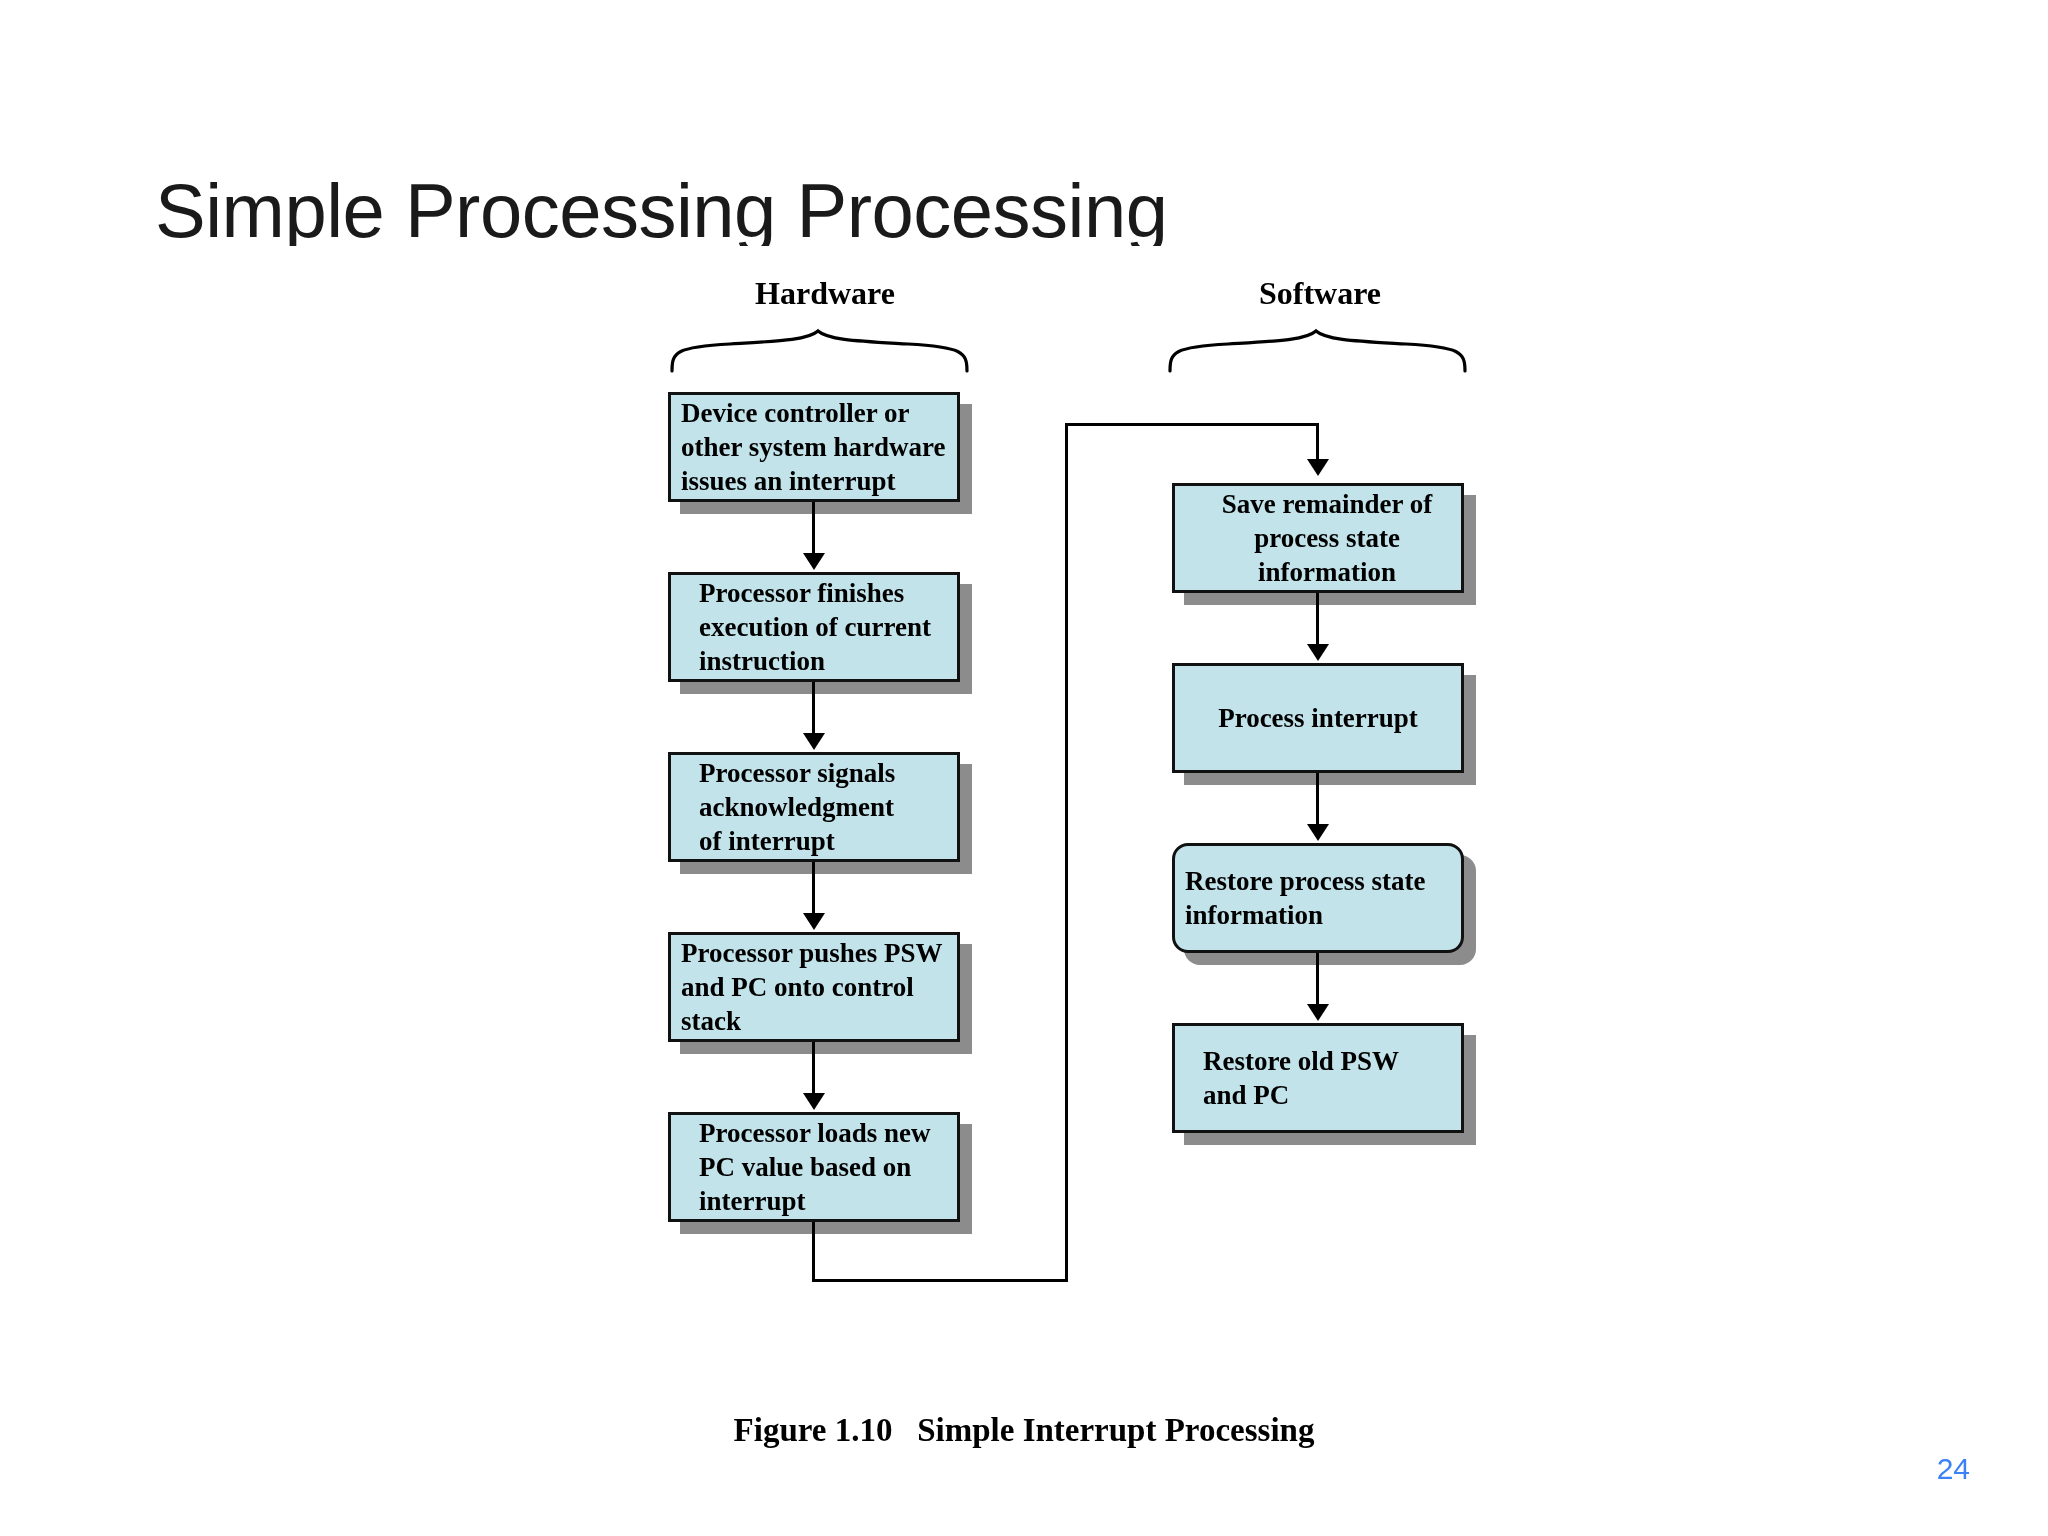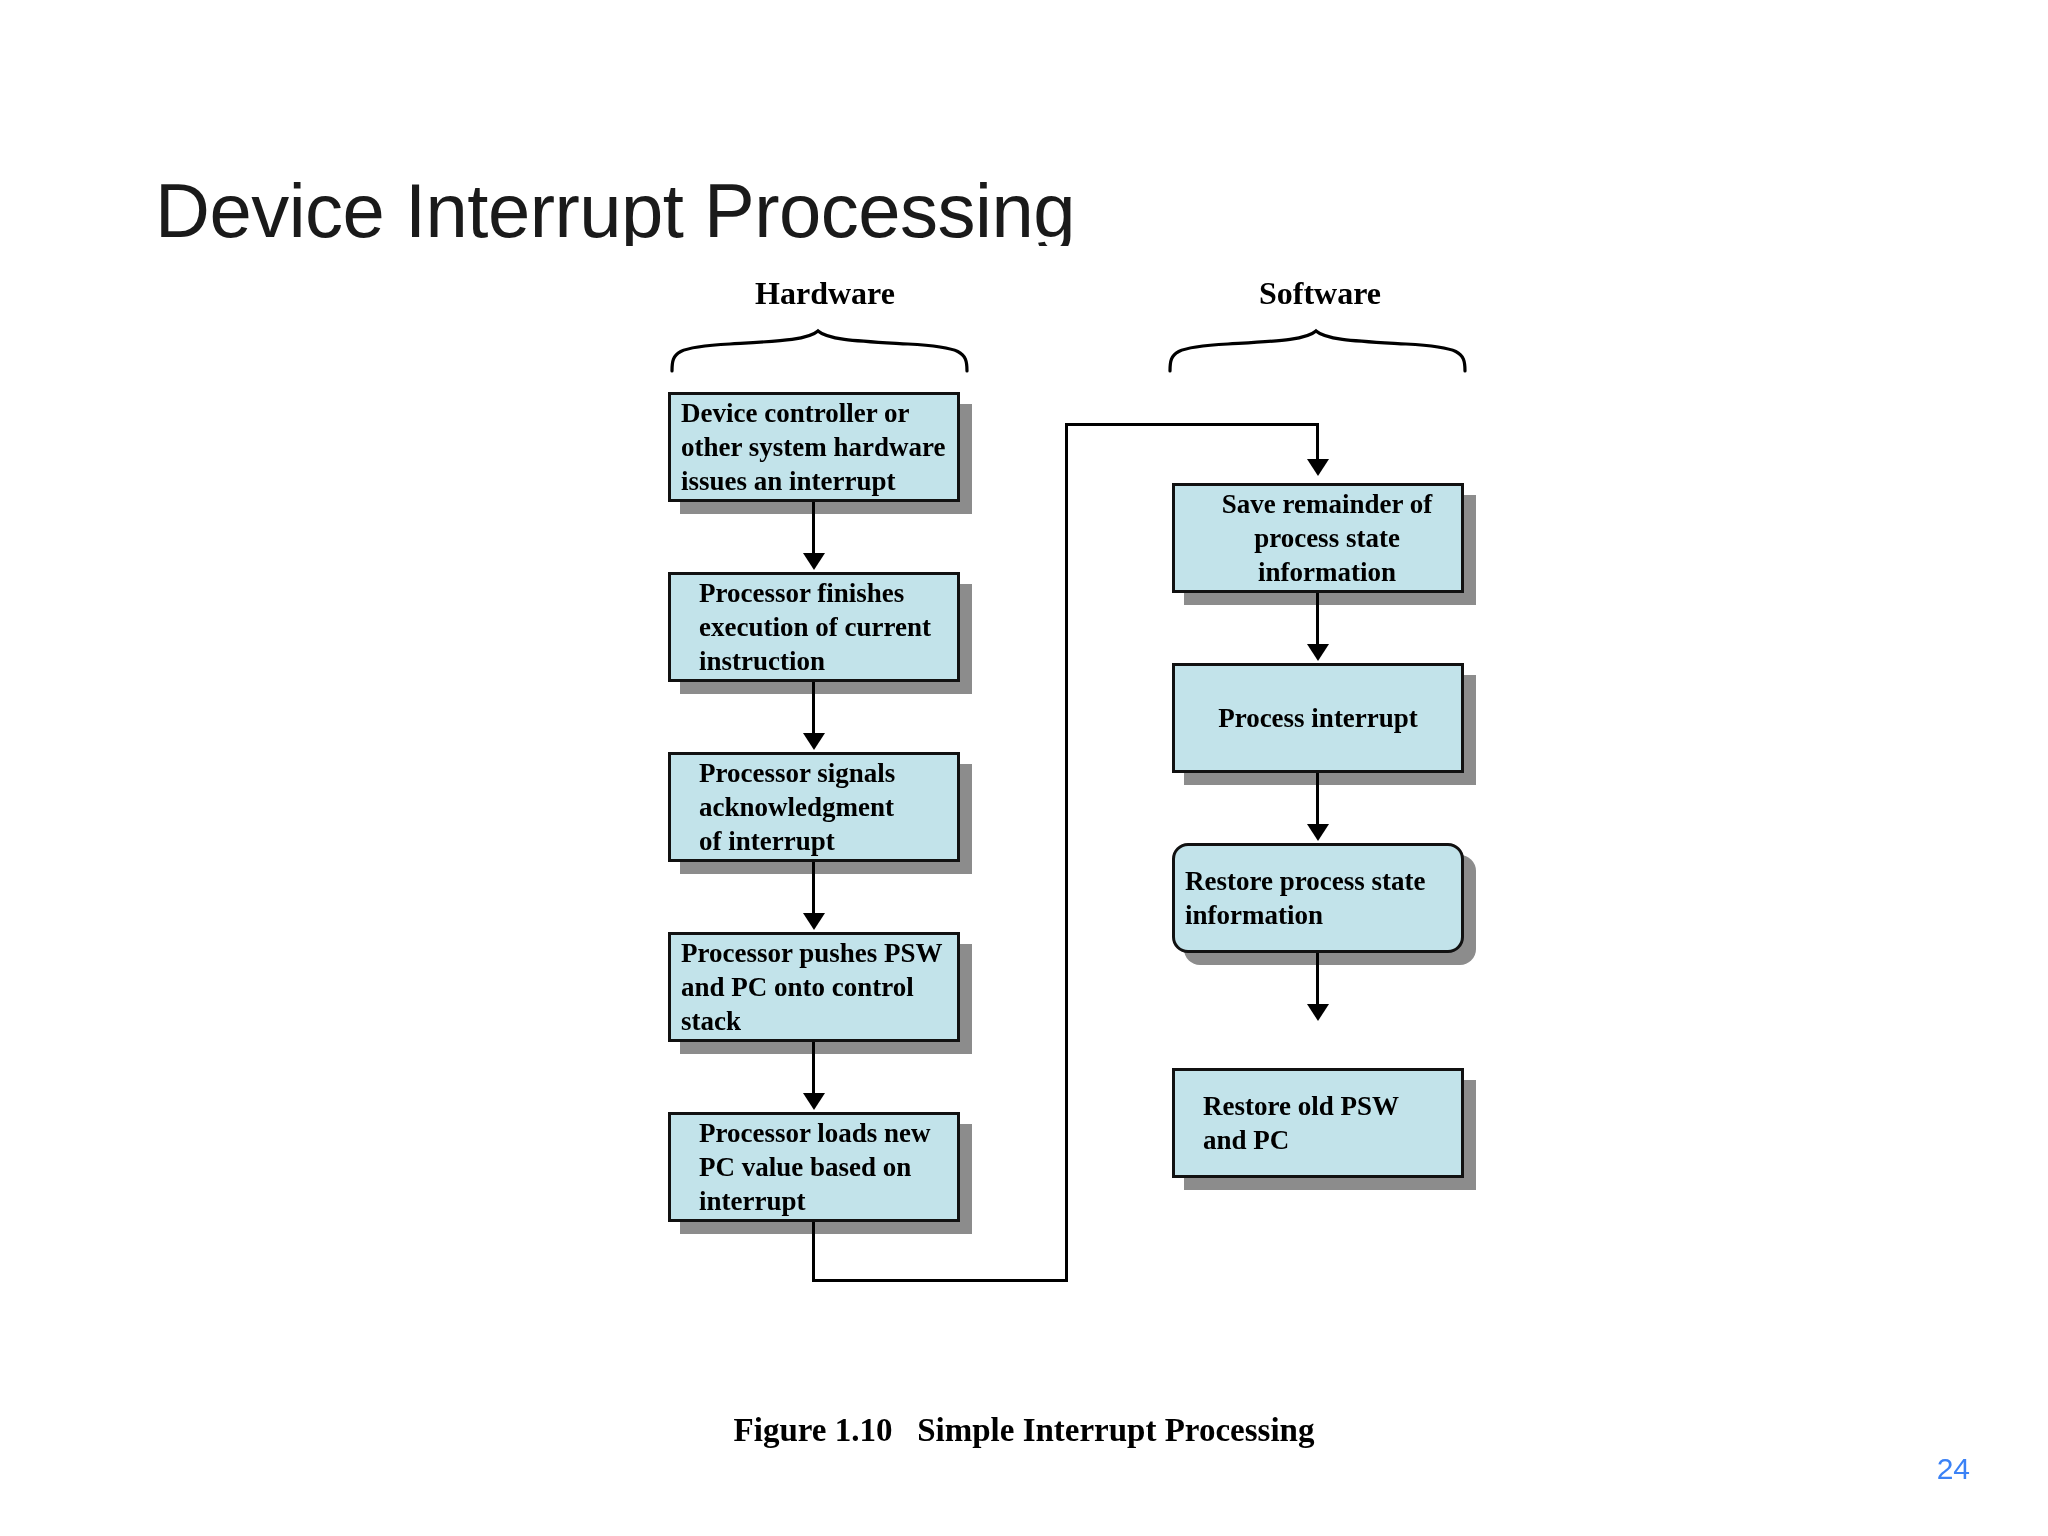--- a/index.html
+++ b/index.html
@@ -132,7 +132,7 @@
 </head>
 <body>
 
-<div class="slide-title">Device Interrupt Processing</div>
+<div class="slide-title">Simple Processing Processing</div>
 
 <div class="figure">
 

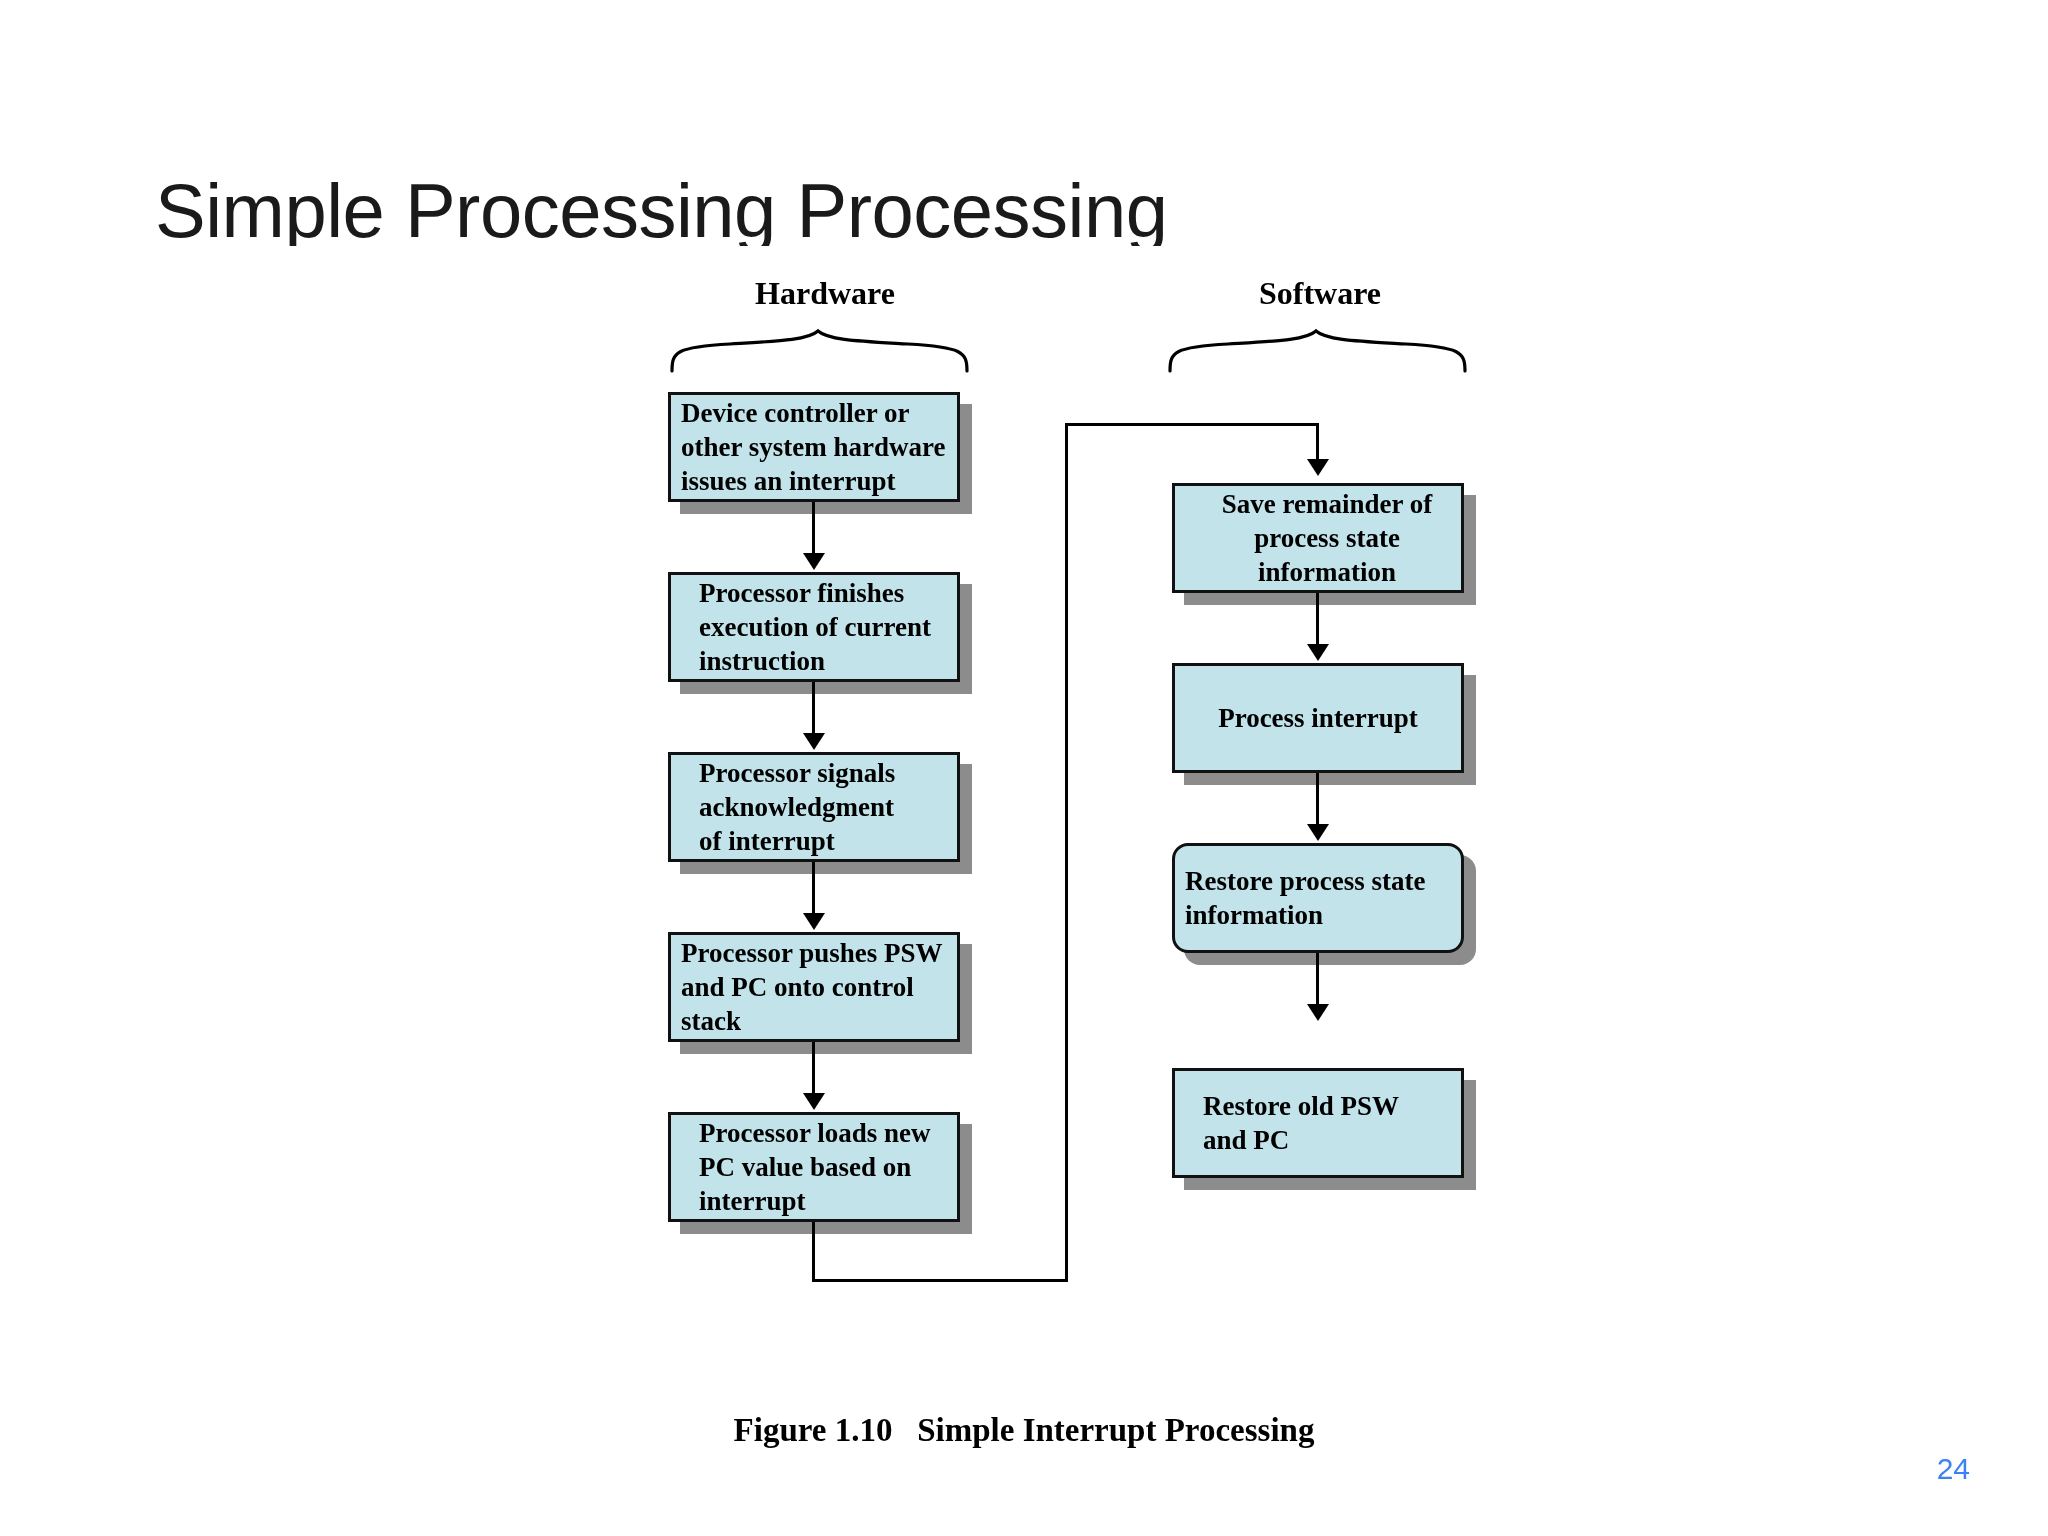--- a/index.html
+++ b/index.html
@@ -195,7 +195,7 @@
 information</div>
   </div>
 
-  <div class="fbox indent" style="left:1172px; top:1068px; width:292px; height:110px;">
+  <div class="fbox indent" style="left:1172px; top:1023px; width:292px; height:110px;">
     <div class="btext">Restore old PSW
 and PC</div>
   </div>

